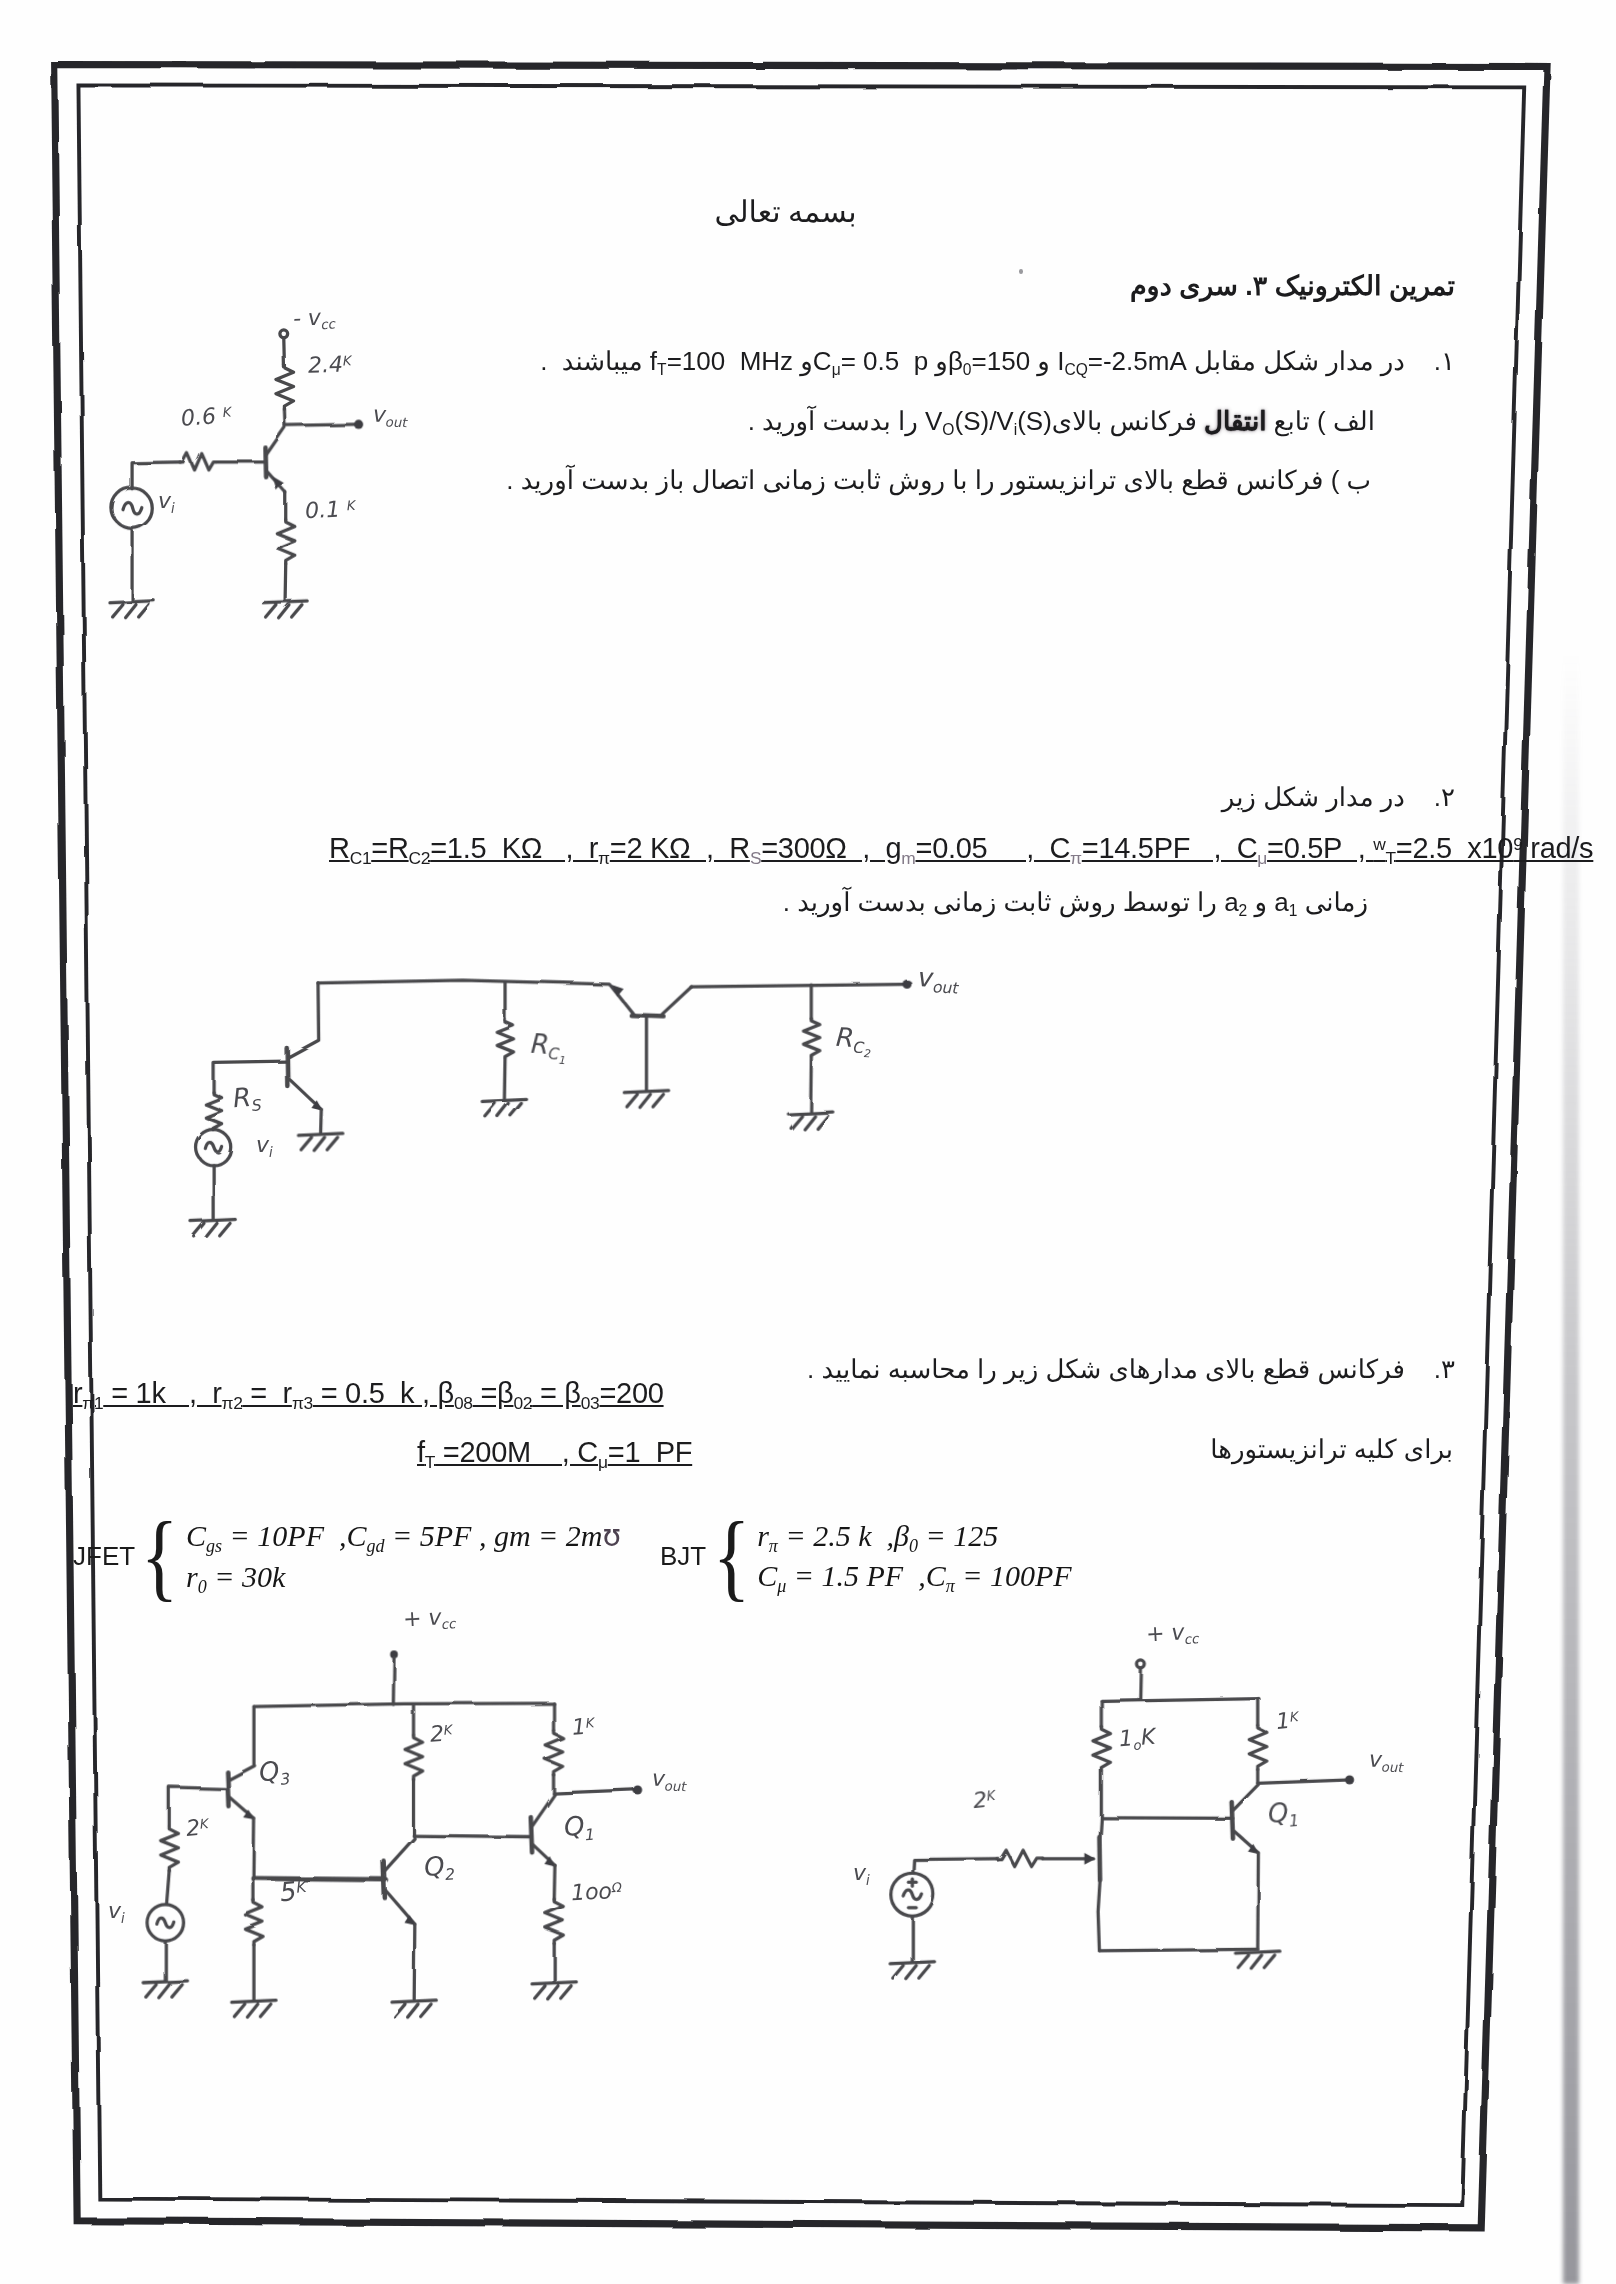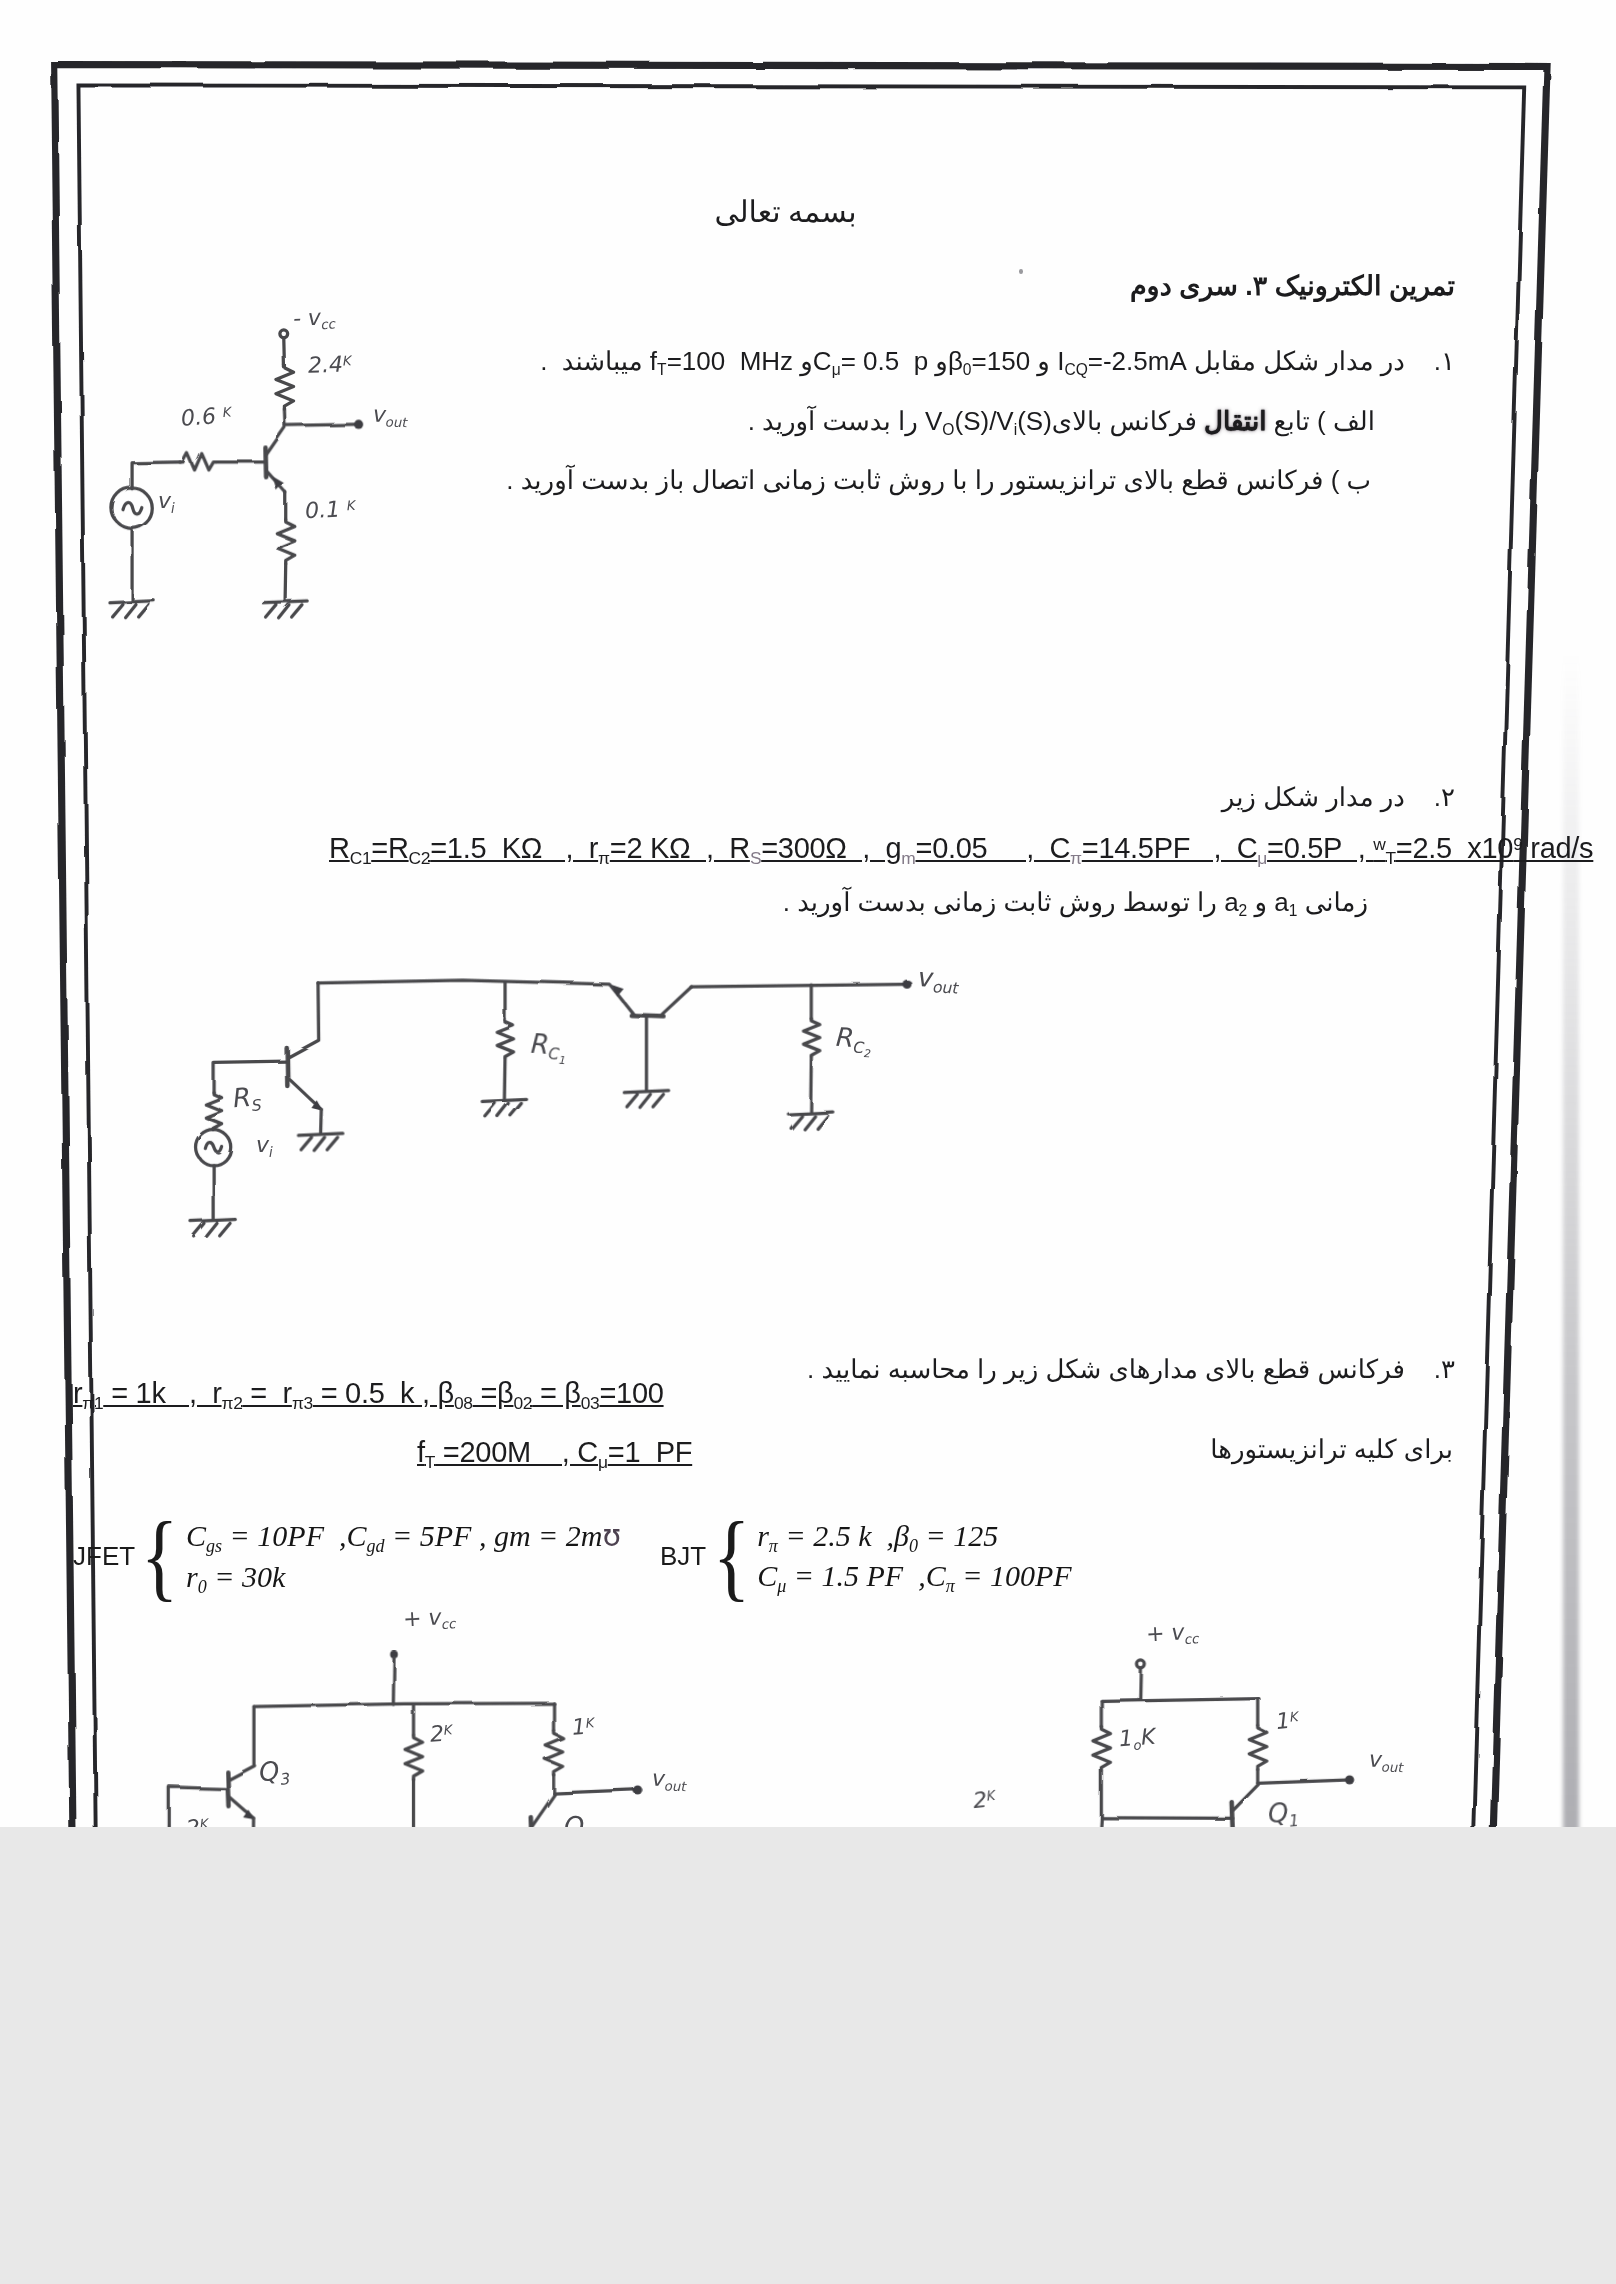--- a/index.html
+++ b/index.html
@@ -3,7 +3,7 @@
 <meta charset="utf-8">
 <style>
   html,body{margin:0;padding:0;background:#e8e8e8;}
-  .page{position:relative;width:1617px;height:1827px;background:#fefefe;overflow:hidden;
+  .page{position:relative;width:1617px;height:2284px;background:#fefefe;overflow:hidden;
         font-family:"Liberation Sans",sans-serif;color:#1c1c1e;}
   .txt{position:absolute;white-space:nowrap;line-height:1.25;}
   .rtl{direction:rtl;}

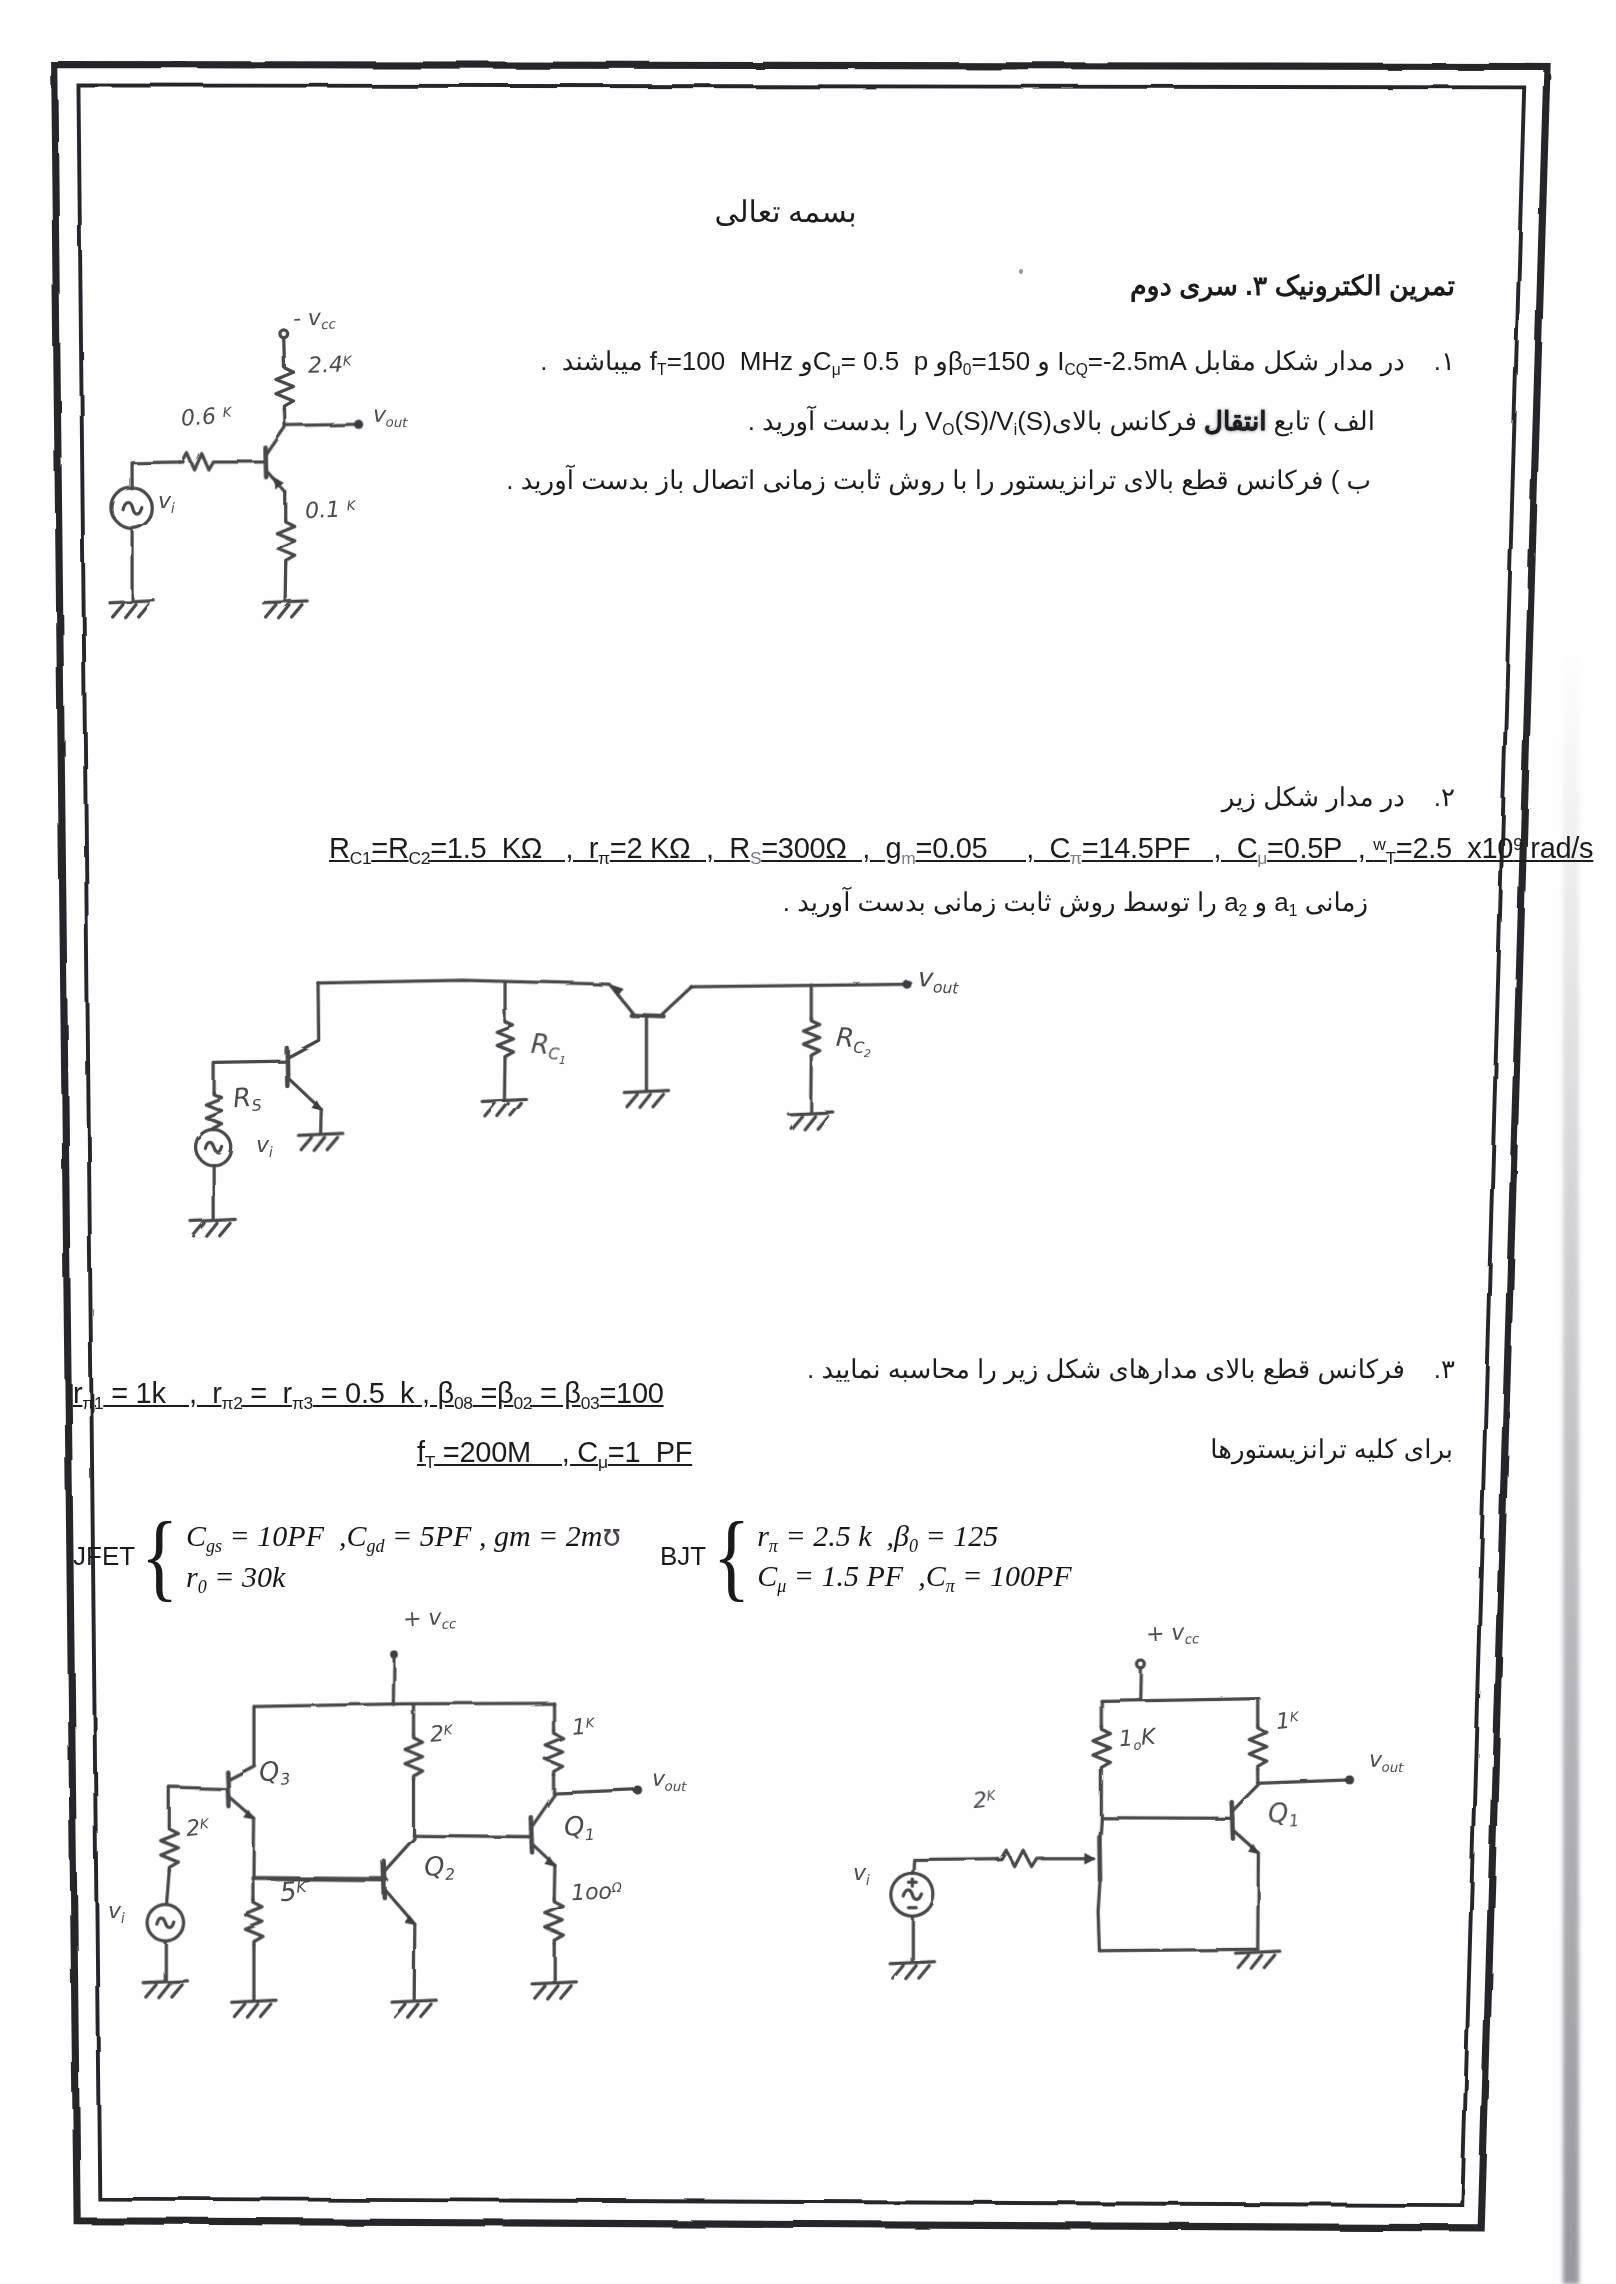--- a/index.html
+++ b/index.html
@@ -212,7 +212,7 @@
   <span class="hand" style="left:256px;top:1132px;"><span>v</span><sub>i</sub></span>
 
   <div class="txt body40 rtl" style="right:162px;top:1317px;margin-top:36px;"><span>۳.&nbsp;&nbsp;&nbsp;&nbsp;فرکانس قطع بالای مدارهای شکل زیر را محاسبه نمایید .</span></div>
-  <div class="txt math" style="left:73px;top:1375px;"><span>r</span><sub>π1</sub><span> = 1k&nbsp;&nbsp; ,&nbsp; r</span><sub>π2</sub><span> =&nbsp; r</span><sub>π3</sub><span> = 0.5&nbsp; k , β</span><sub>08</sub><span> =β</span><sub>02</sub><span> = β</span><sub>03</sub><span>=100</span></div>
+  <div class="txt math" style="left:73px;top:1375px;"><span>r</span><sub>π1</sub><span> = 1k&nbsp;&nbsp; ,&nbsp; r</span><sub>π2</sub><span> =&nbsp; r</span><sub>π3</sub><span> = 0.5&nbsp; k , β</span><sub>08</sub><span> =β</span><sub>02</sub><span> = β</span><sub>03</sub><span>=200</span></div>
   <div class="txt math" style="left:417px;top:1434px;"><span>f</span><sub>T</sub><span> =200M&nbsp;&nbsp;&nbsp; , C</span><sub>μ</sub><span>=1&nbsp; PF</span></div>
   <div class="txt body40 rtl" style="right:164px;top:1433px;"><span>برای کلیه ترانزیستورها</span></div>
 

